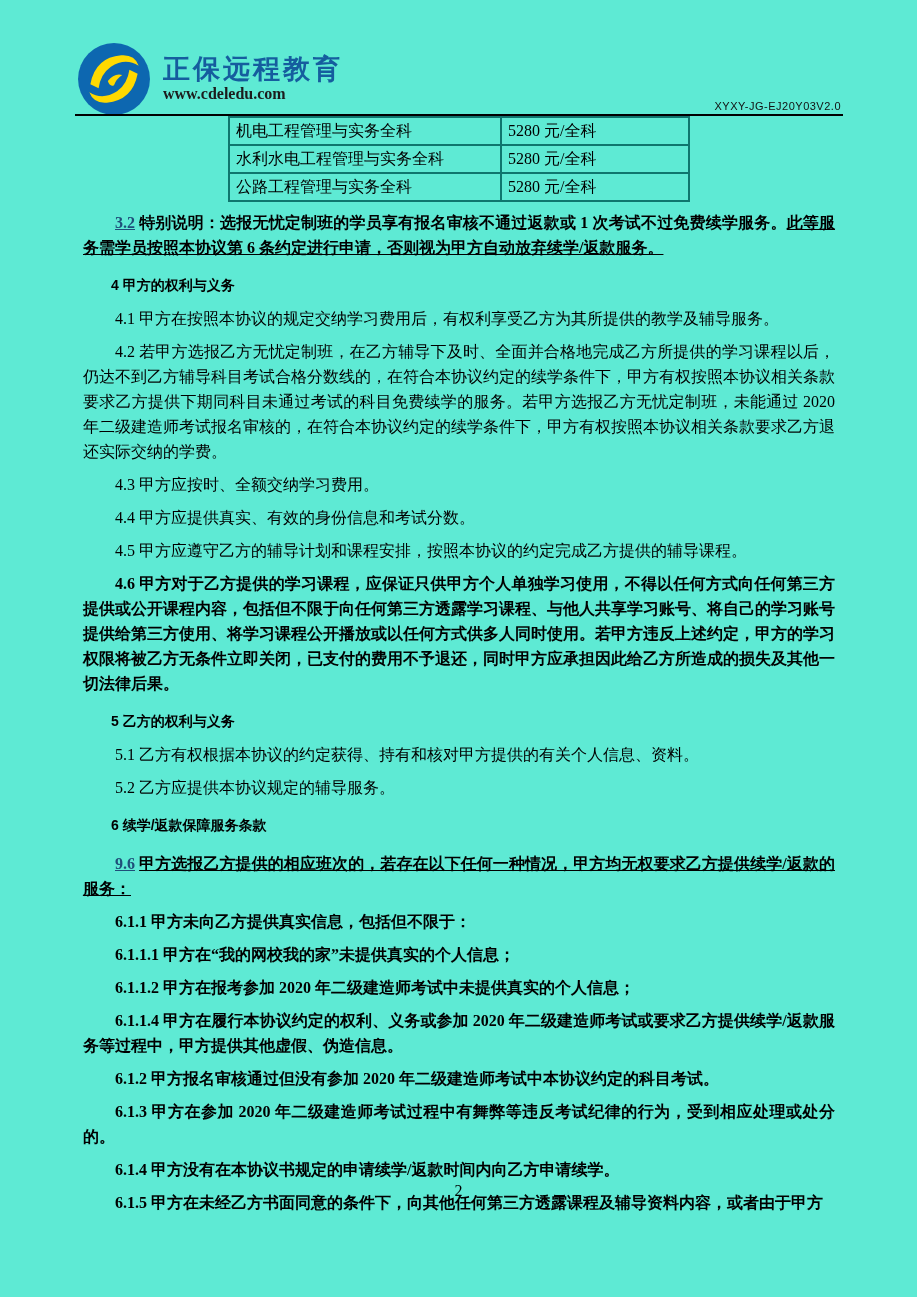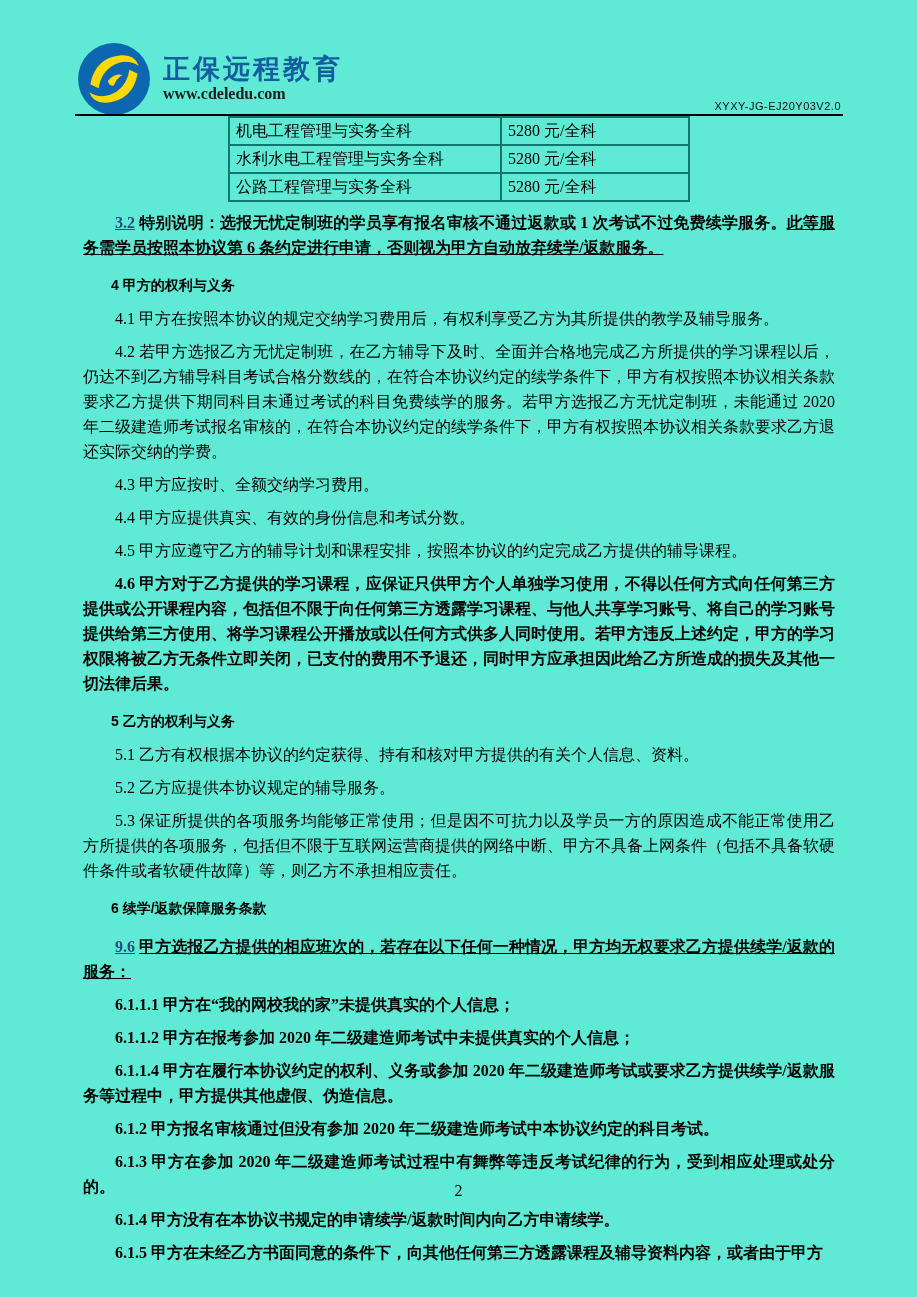--- a/index.html
+++ b/index.html
@@ -124,7 +124,6 @@
     <p class="h">5 乙方的权利与义务</p>
     <p>5.1 乙方有权根据本协议的约定获得、持有和核对甲方提供的有关个人信息、资料。</p>
     <p>5.2 乙方应提供本协议规定的辅导服务。</p>
-    <p>5.3 保证所提供的各项服务均能够正常使用；但是因不可抗力以及学员一方的原因造成不能正常使用乙方所提供的各项服务，包括但不限于互联网运营商提供的网络中断、甲方不具备上网条件（包括不具备软硬件条件或者软硬件故障）等，则乙方不承担相应责任。</p>
 
     <p class="h">6 续学/返款保障服务条款</p>
     <p class="b gap-top"><span class="ref">9.6</span> <span class="u">甲方选报乙方提供的相应班次的，若存在以下任何一种情况，甲方均无权要求乙方提供续学/返款的服务：</span></p>

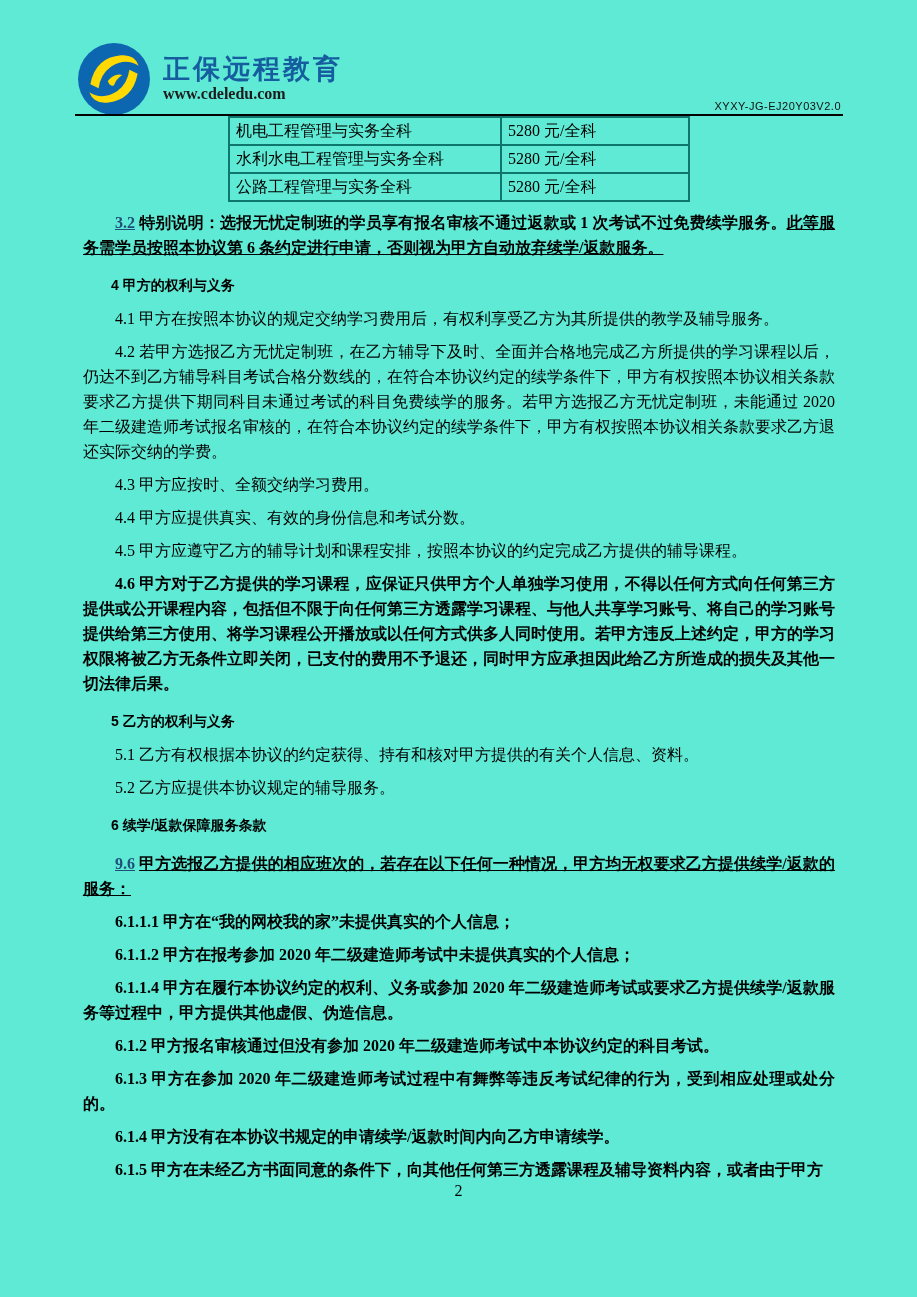--- a/index.html
+++ b/index.html
@@ -127,6 +127,7 @@
 
     <p class="h">6 续学/返款保障服务条款</p>
     <p class="b gap-top"><span class="ref">9.6</span> <span class="u">甲方选报乙方提供的相应班次的，若存在以下任何一种情况，甲方均无权要求乙方提供续学/返款的服务：</span></p>
+    <p class="b">6.1.1 甲方未向乙方提供真实信息，包括但不限于：</p>
     <p class="b">6.1.1.1 甲方在“我的网校我的家”未提供真实的个人信息；</p>
     <p class="b">6.1.1.2 甲方在报考参加 2020 年二级建造师考试中未提供真实的个人信息；</p>
     <p class="b">6.1.1.4 甲方在履行本协议约定的权利、义务或参加 2020 年二级建造师考试或要求乙方提供续学/返款服务等过程中，甲方提供其他虚假、伪造信息。</p>

